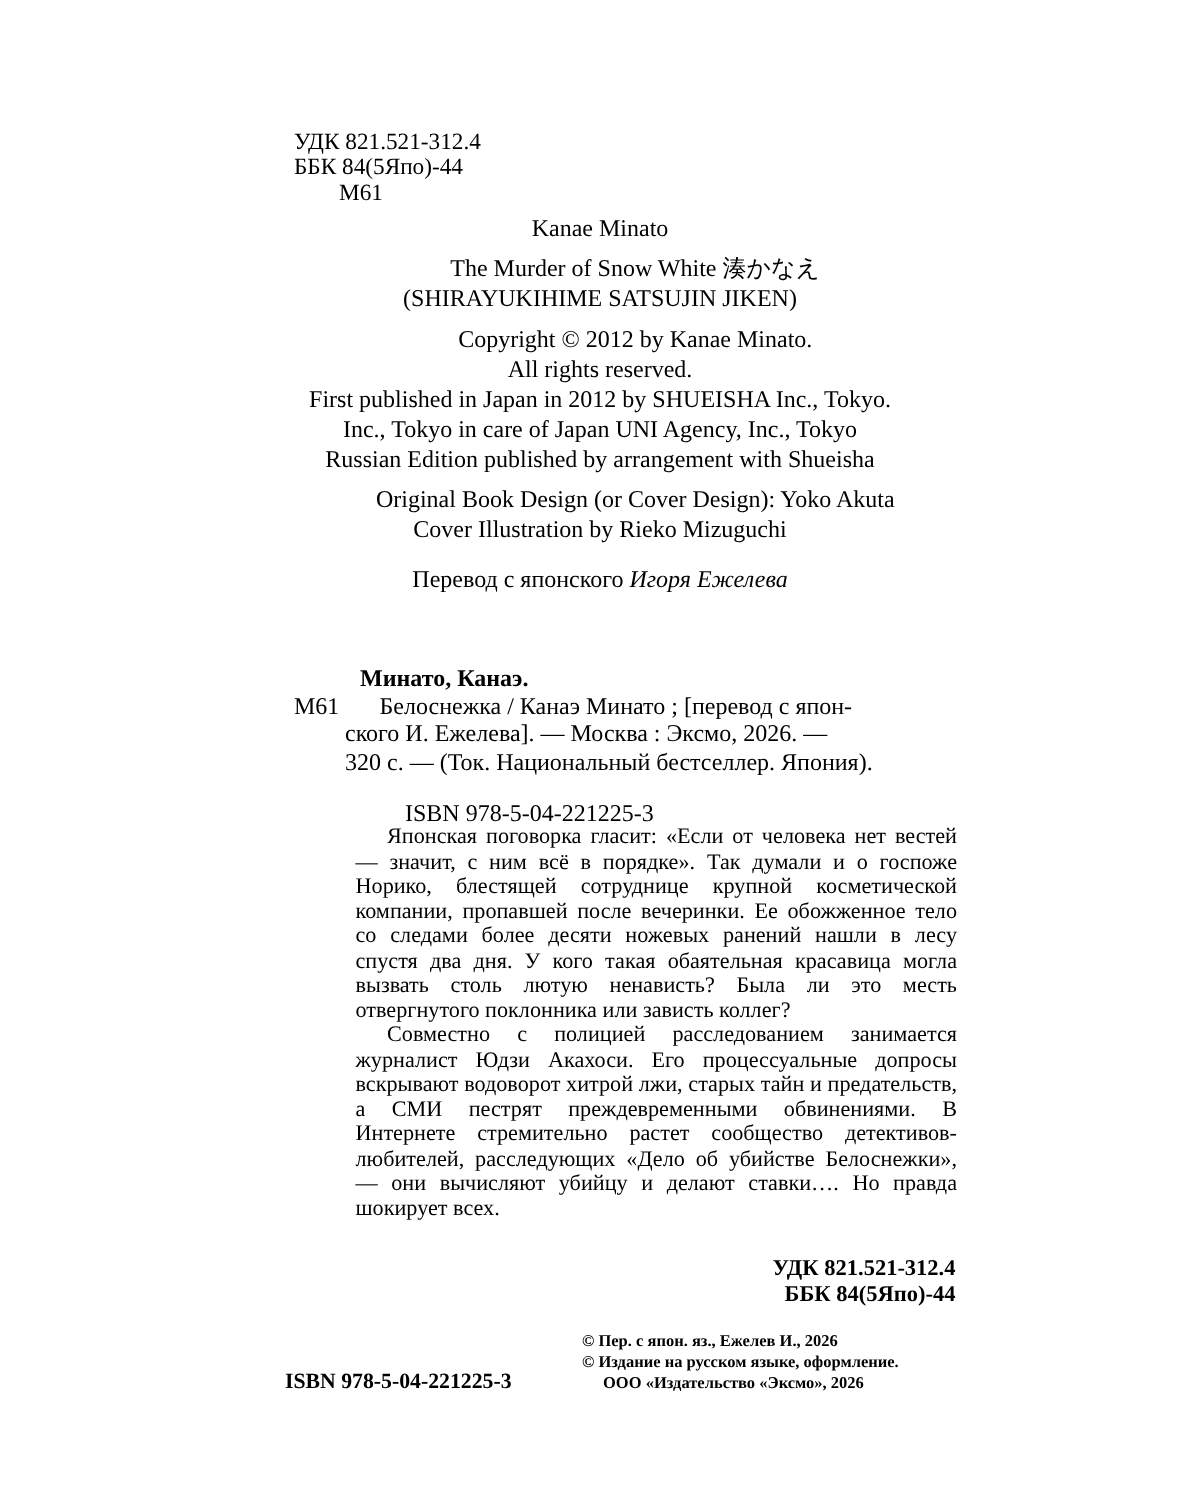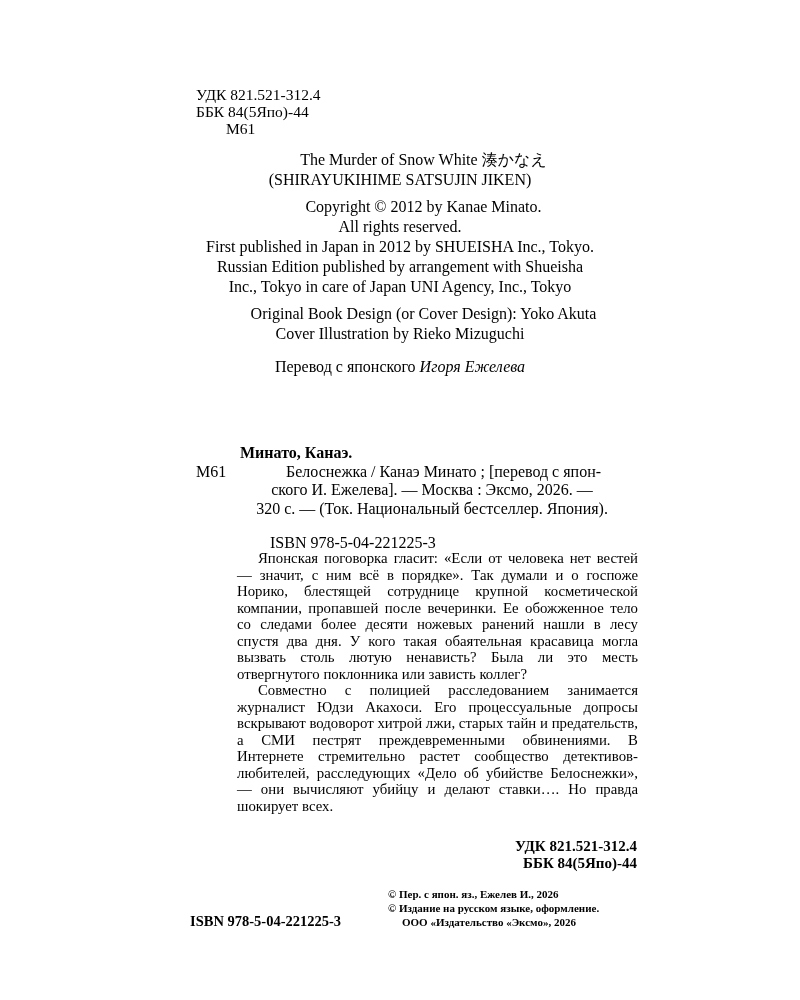--- a/index.html
+++ b/index.html
@@ -115,6 +115,7 @@
   </div>
 
   <div class="imprint">
+    <div>Kanae Minato</div>
     <div class="mt7">The Murder of Snow White 湊かなえ</div>
     <div>(SHIRAYUKIHIME SATSUJIN JIKEN)</div>
     <div class="mt7">Copyright © 2012 by Kanae Minato.</div>

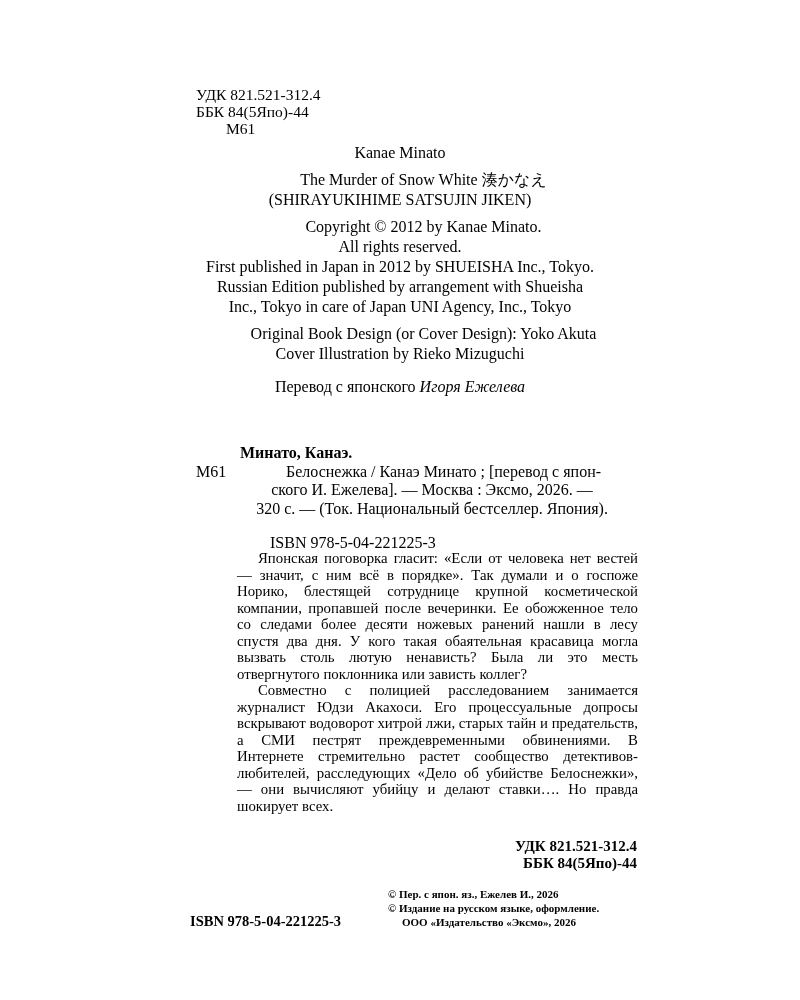--- a/index.html
+++ b/index.html
@@ -121,8 +121,8 @@
     <div class="mt7">Copyright © 2012 by Kanae Minato.</div>
     <div>All rights reserved.</div>
     <div>First published in Japan in 2012 by SHUEISHA Inc., Tokyo.</div>
+    <div>Inc., Tokyo in care of Japan UNI Agency, Inc., Tokyo</div>
     <div>Russian Edition published by arrangement with Shueisha</div>
-    <div>Inc., Tokyo in care of Japan UNI Agency, Inc., Tokyo</div>
     <div class="mt7">Original Book Design (or Cover Design): Yoko Akuta</div>
     <div>Cover Illustration by Rieko Mizuguchi</div>
     <div class="mt13"><span>Перевод с японского</span> <span class="italic">Игоря Ежелева</span></div>

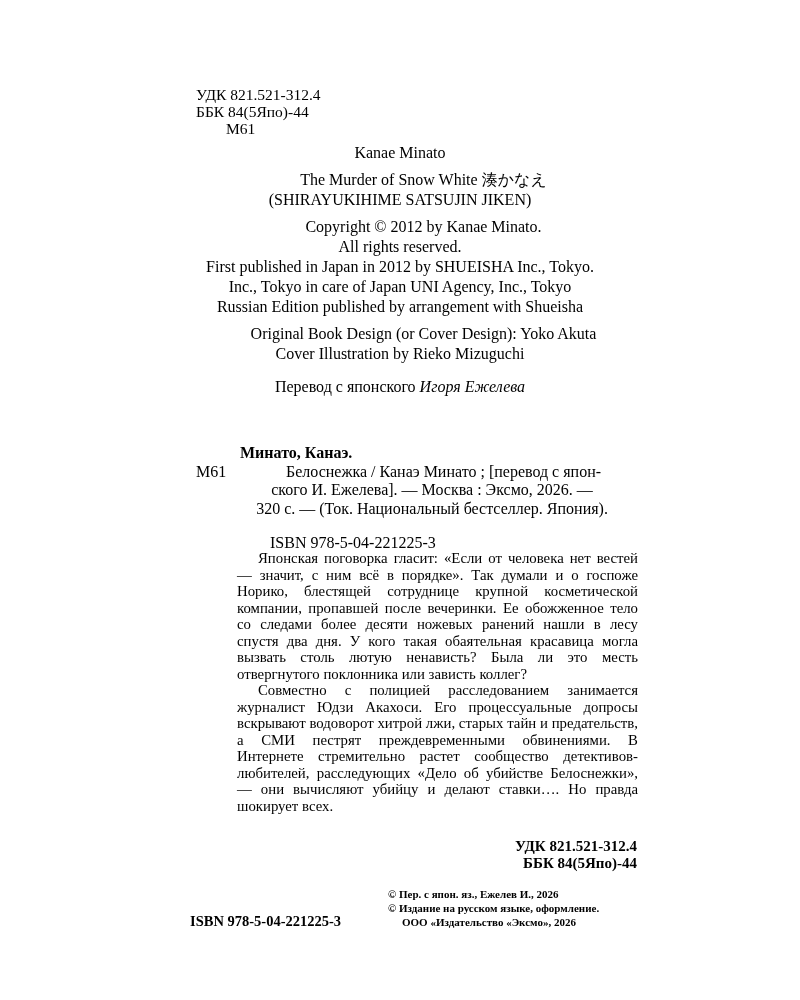--- a/index.html
+++ b/index.html
@@ -51,7 +51,7 @@
   }
   .entry-author { margin-left: 44px; font-weight: bold; }
   .entry-sign { position: absolute; left: 0; top: 19px; }
-  .entry-text { margin-left: 20px; text-align: center; }
+  .entry-text { margin-left: 34px; }
   .entry-first { text-indent: 23px; }
 
   .isbn-top {

